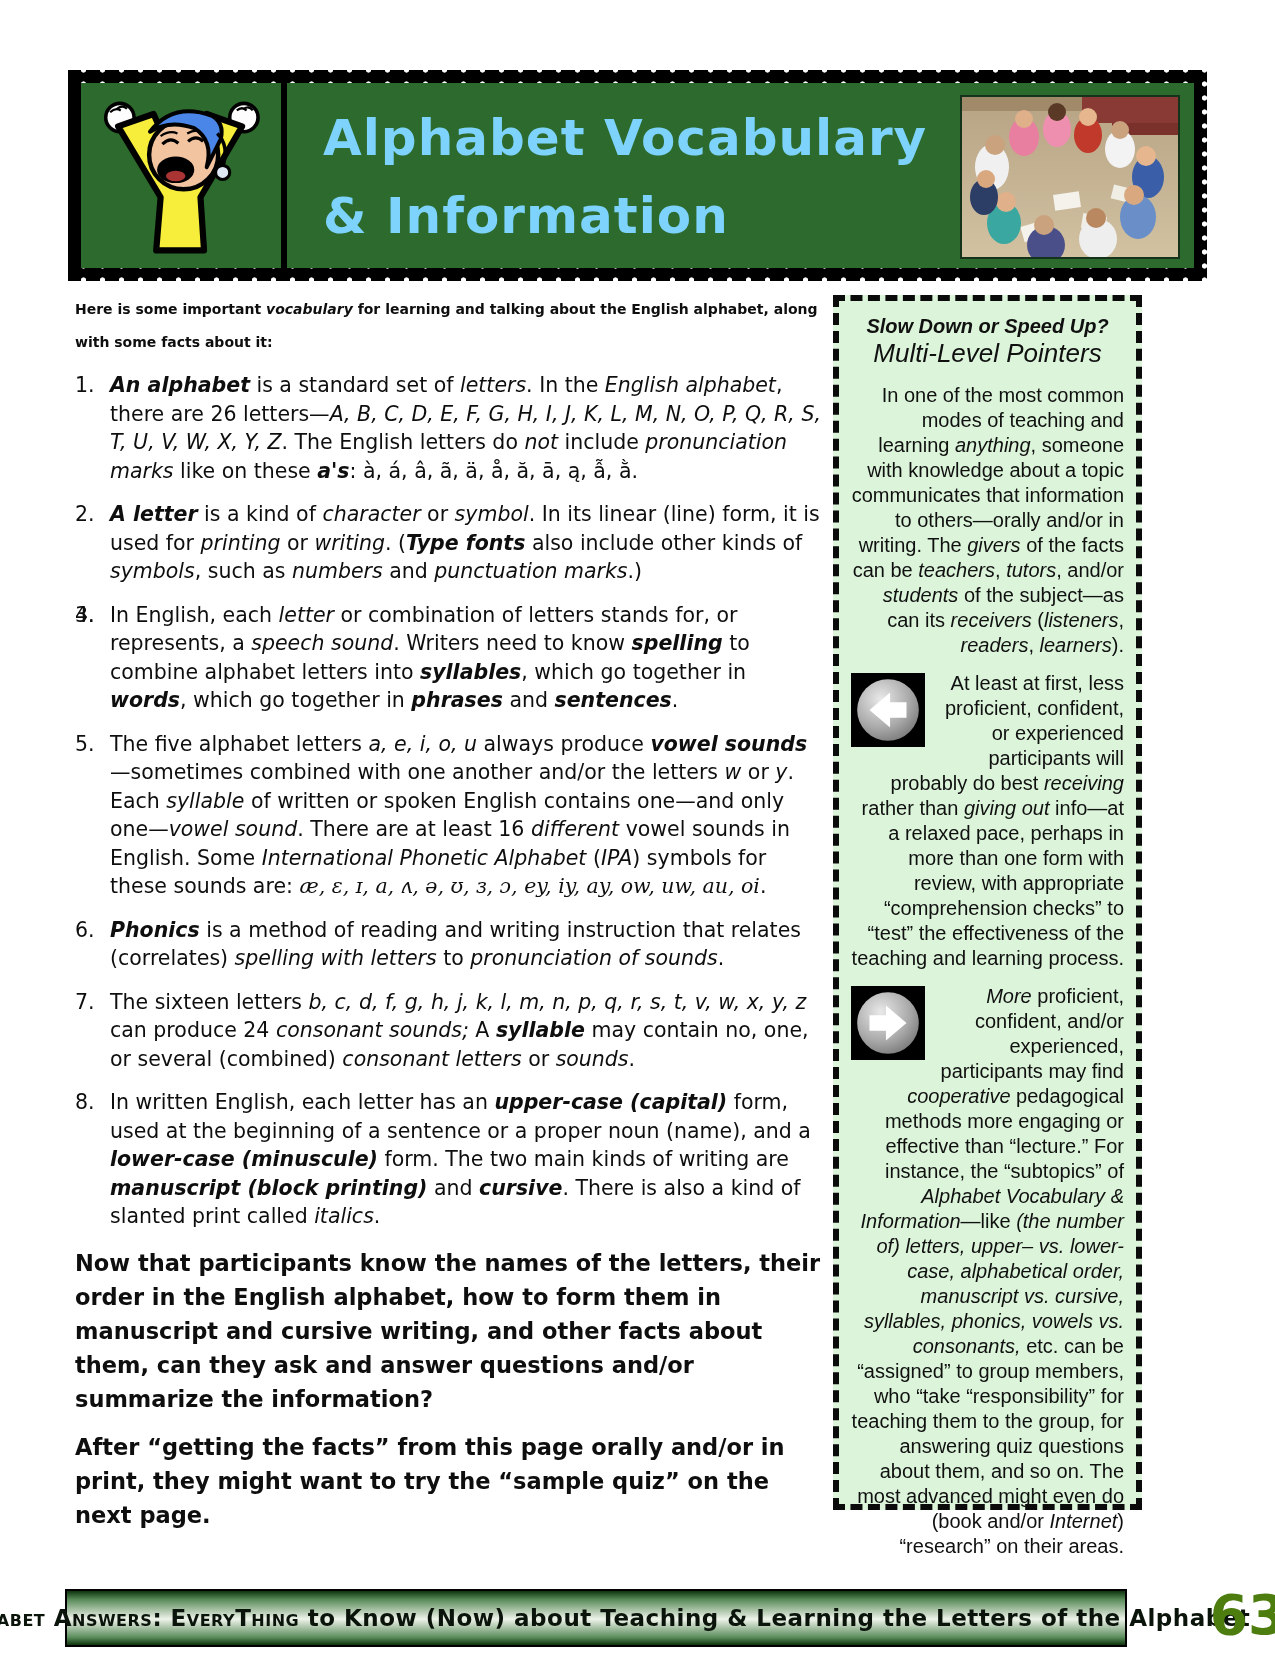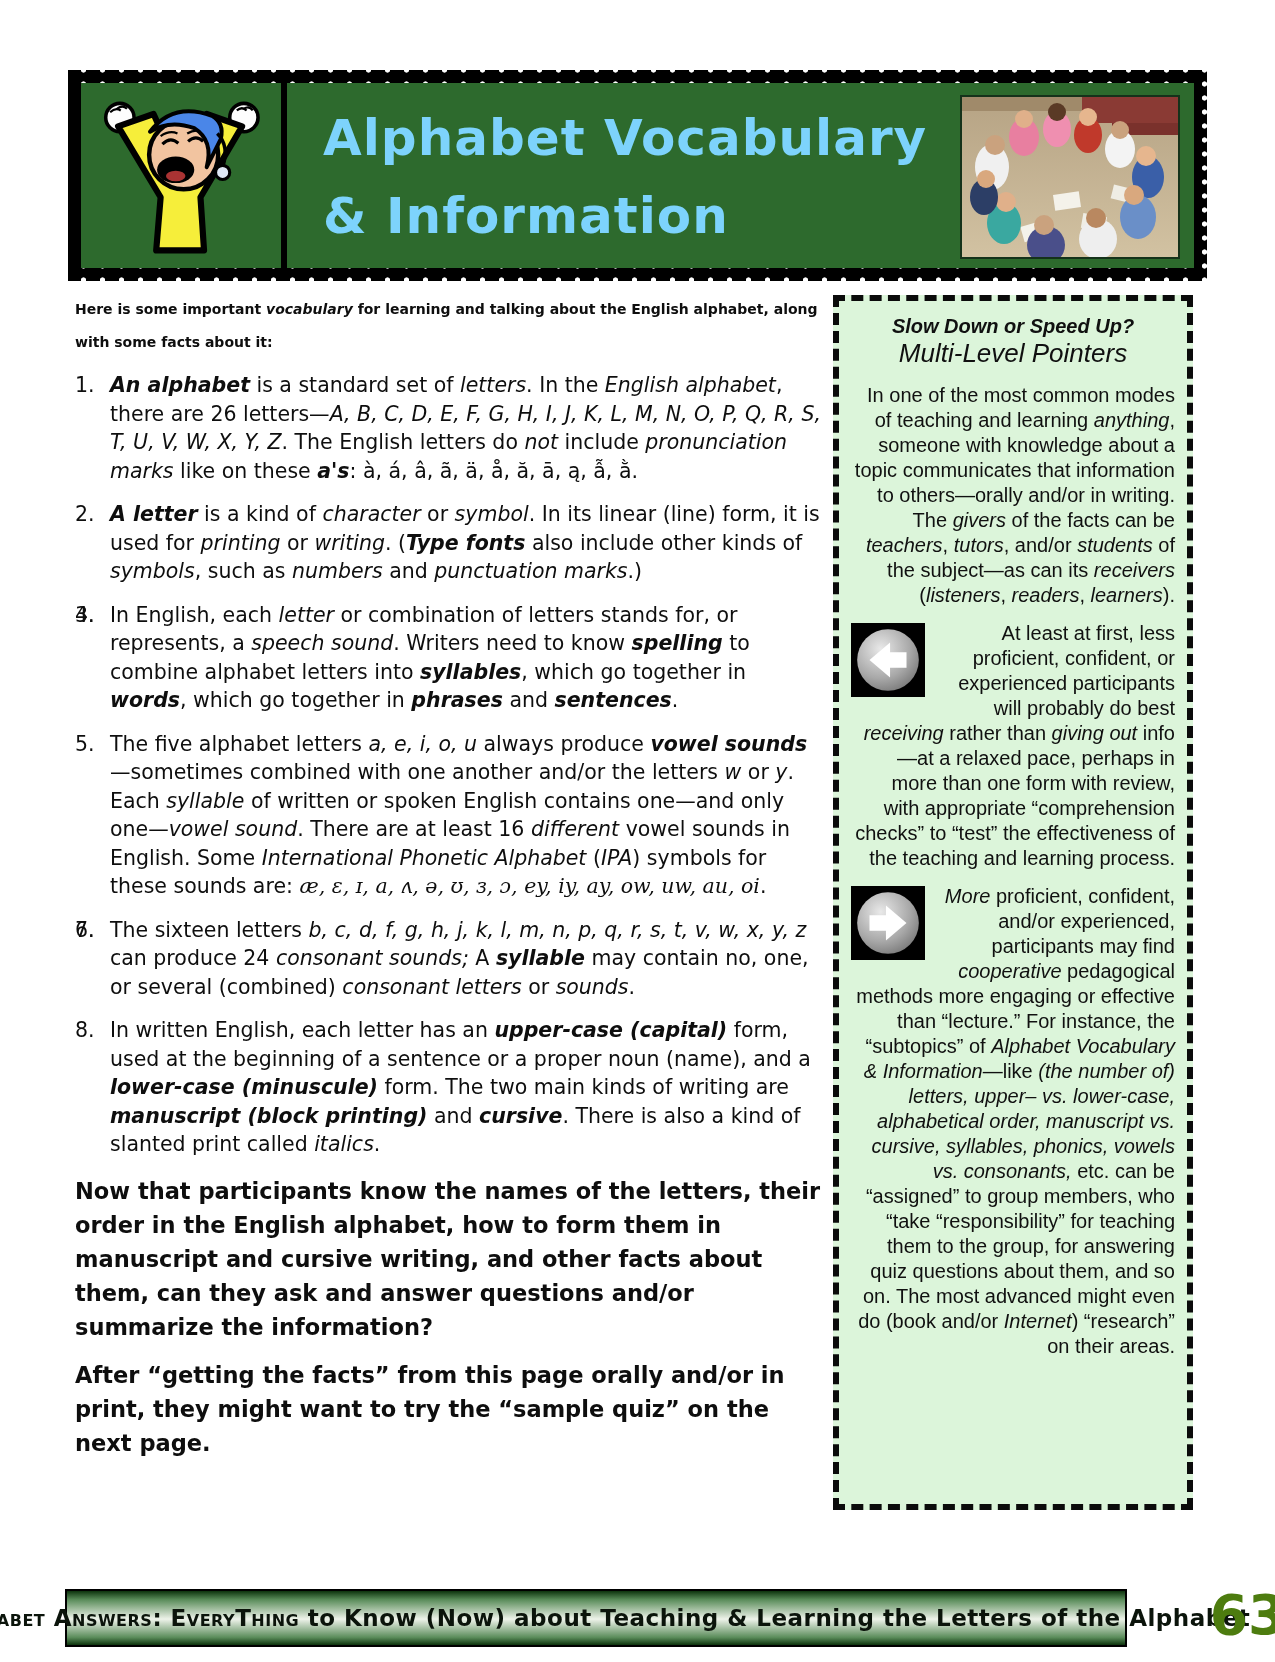--- a/index.html
+++ b/index.html
@@ -33,7 +33,7 @@
   .closing{margin:14px 0 0 0;font-size:22.5px;line-height:34px;font-weight:bold;}
 
   
-  .sidebar{position:absolute;left:833px;top:295px;width:360px;height:1215px;box-sizing:border-box;
+  .sidebar{position:absolute;left:833px;top:295px;width:309px;height:1215px;box-sizing:border-box;
            border:6px dashed #0b0b0b;background:#dcf5da;padding:10px 12px;
            font-family:"Liberation Sans",sans-serif;color:#101010;}
   .sb-title1{text-align:center;font-size:20px;font-weight:bold;font-style:italic;margin-top:4px;}

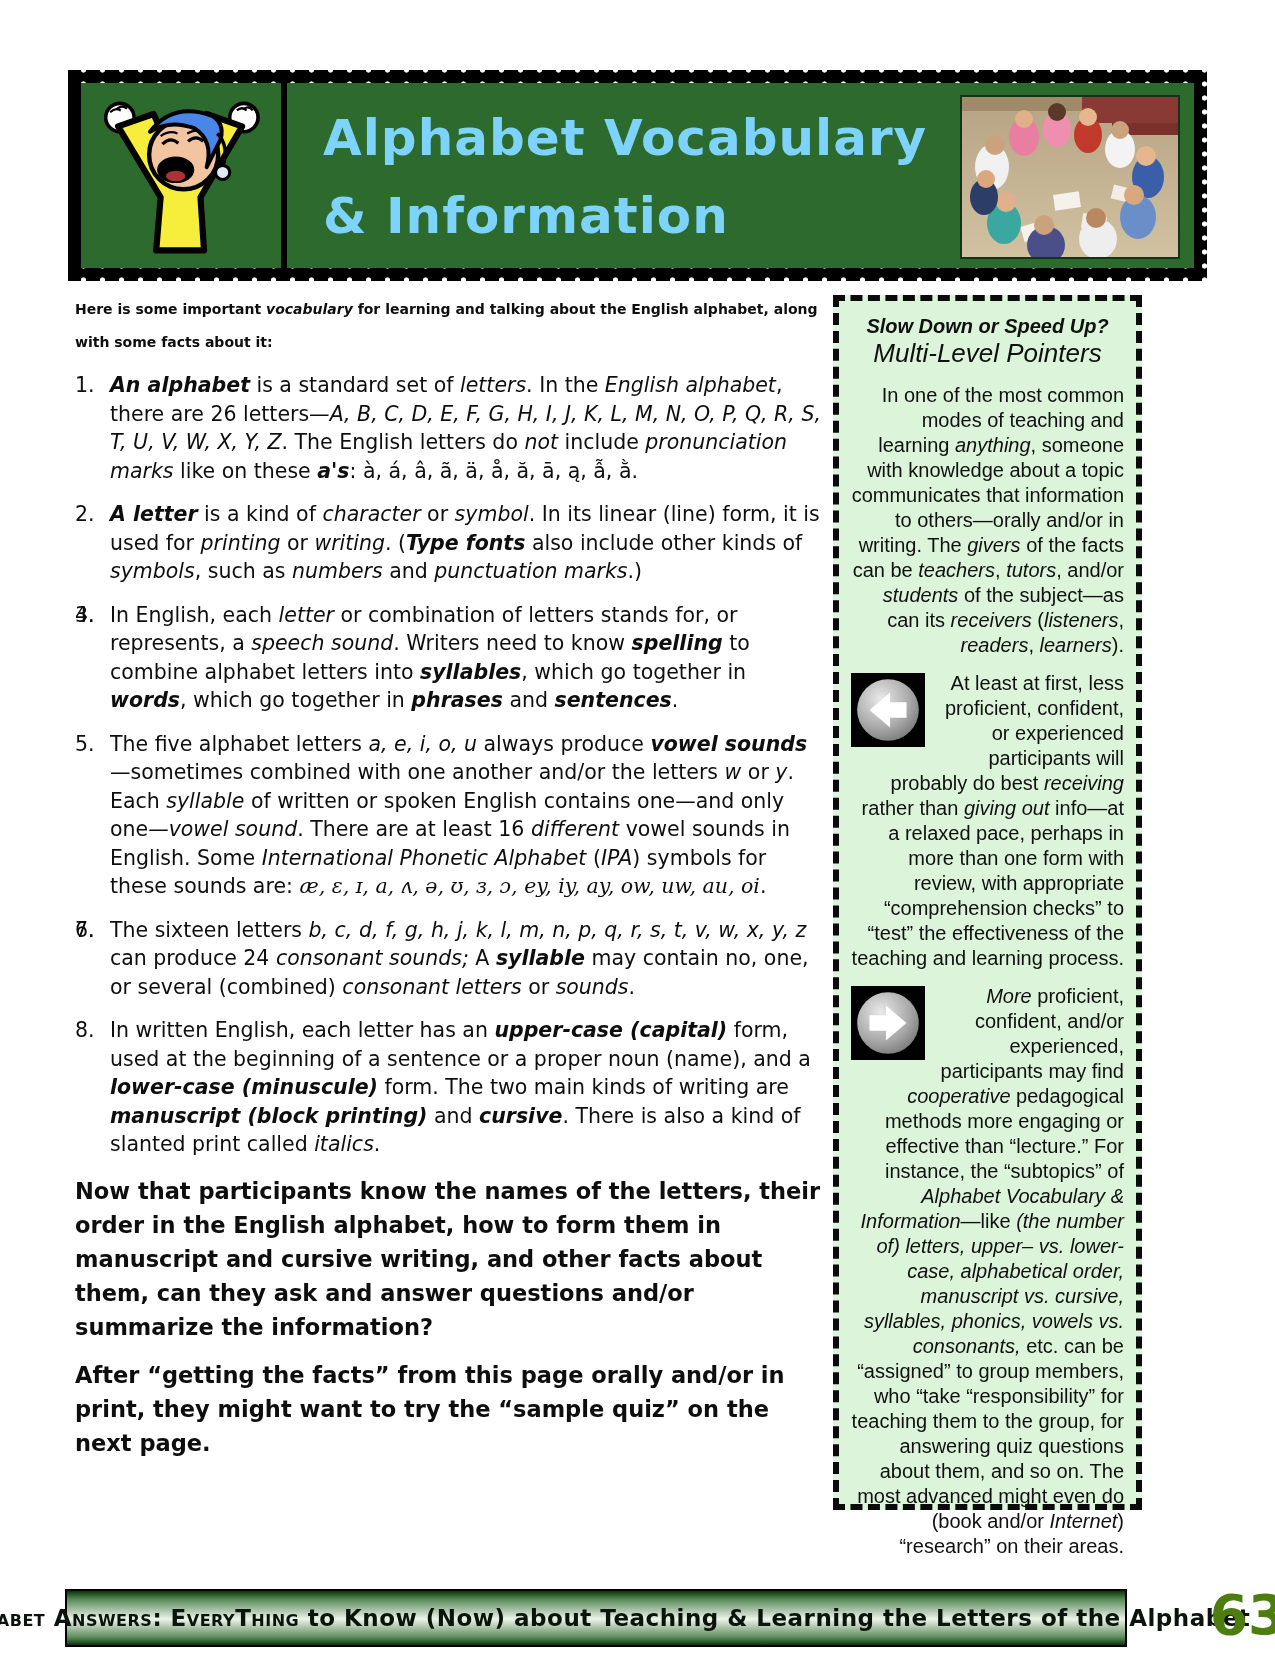--- a/index.html
+++ b/index.html
@@ -156,6 +156,7 @@
       </li>
       <li class="item">
         <span class="num">6.</span>
+        <span class="itxt"><span class="b i">Phonics</span><span> is a method of reading and writing instruction that relates (correlates) </span><span class="i">spelling with letters</span><span> to </span><span class="i">pronunciation of sounds</span><span>.</span></span>
       </li>
       <li class="item">
         <span class="num">7.</span>

